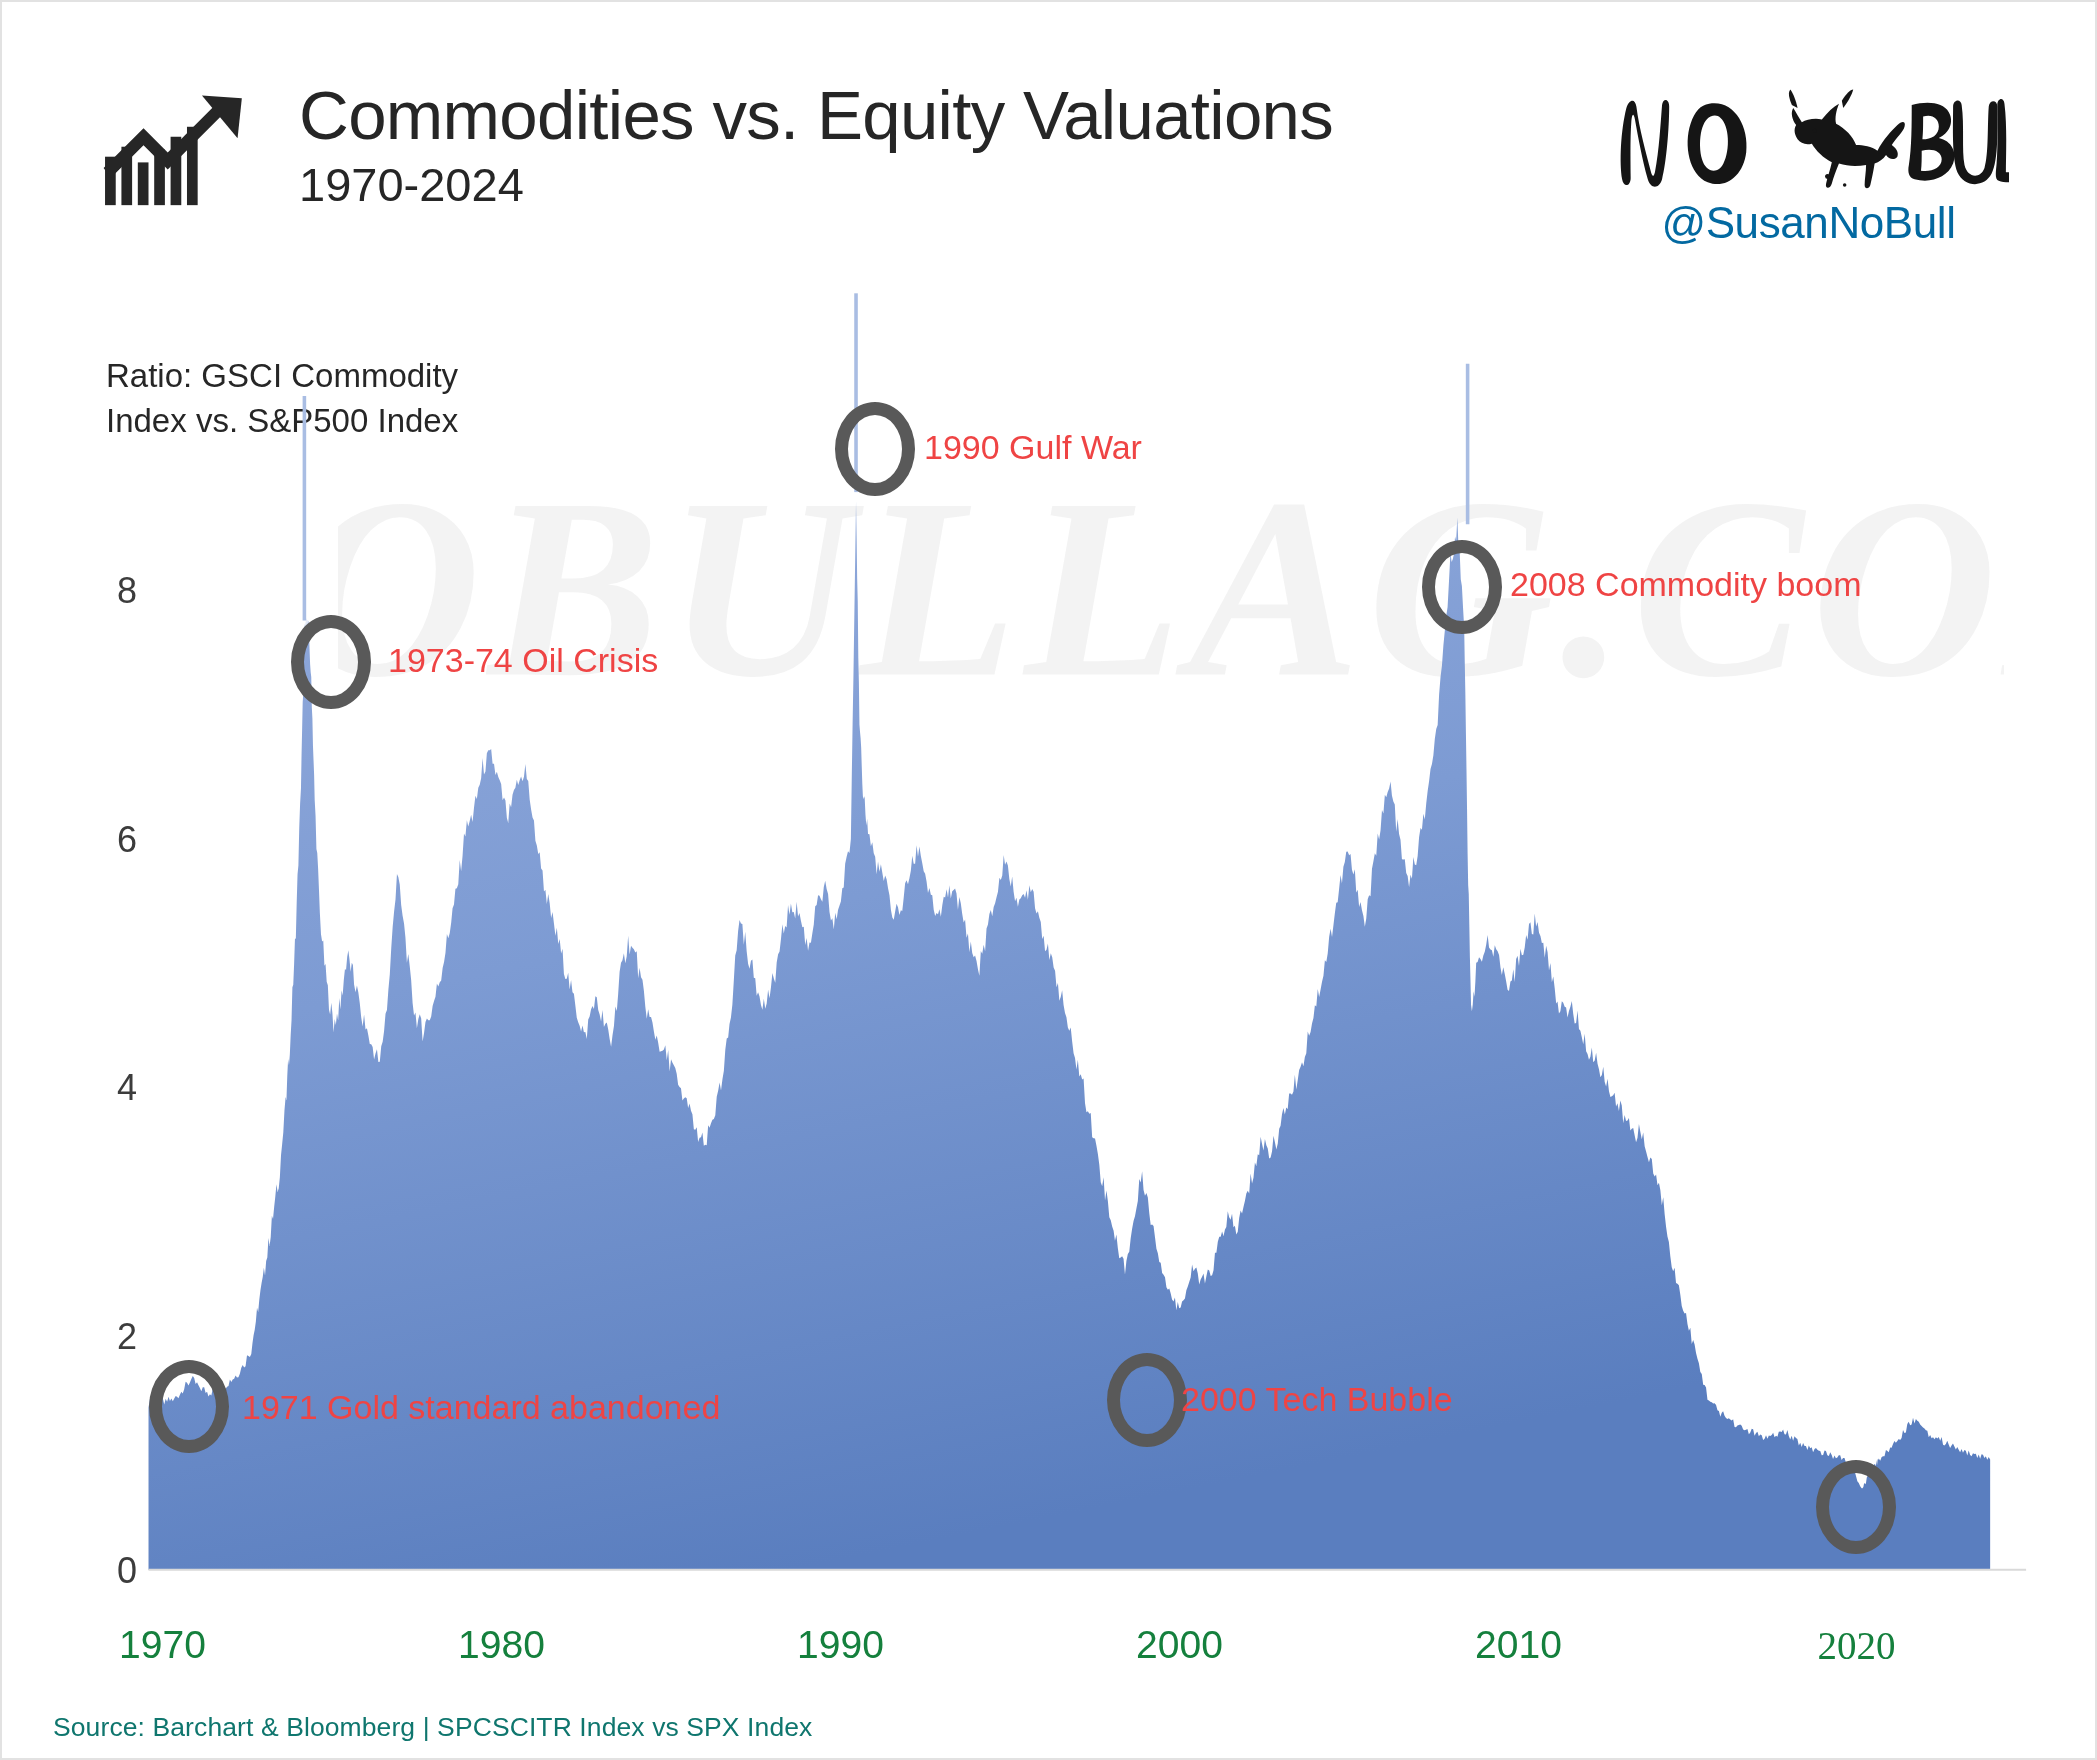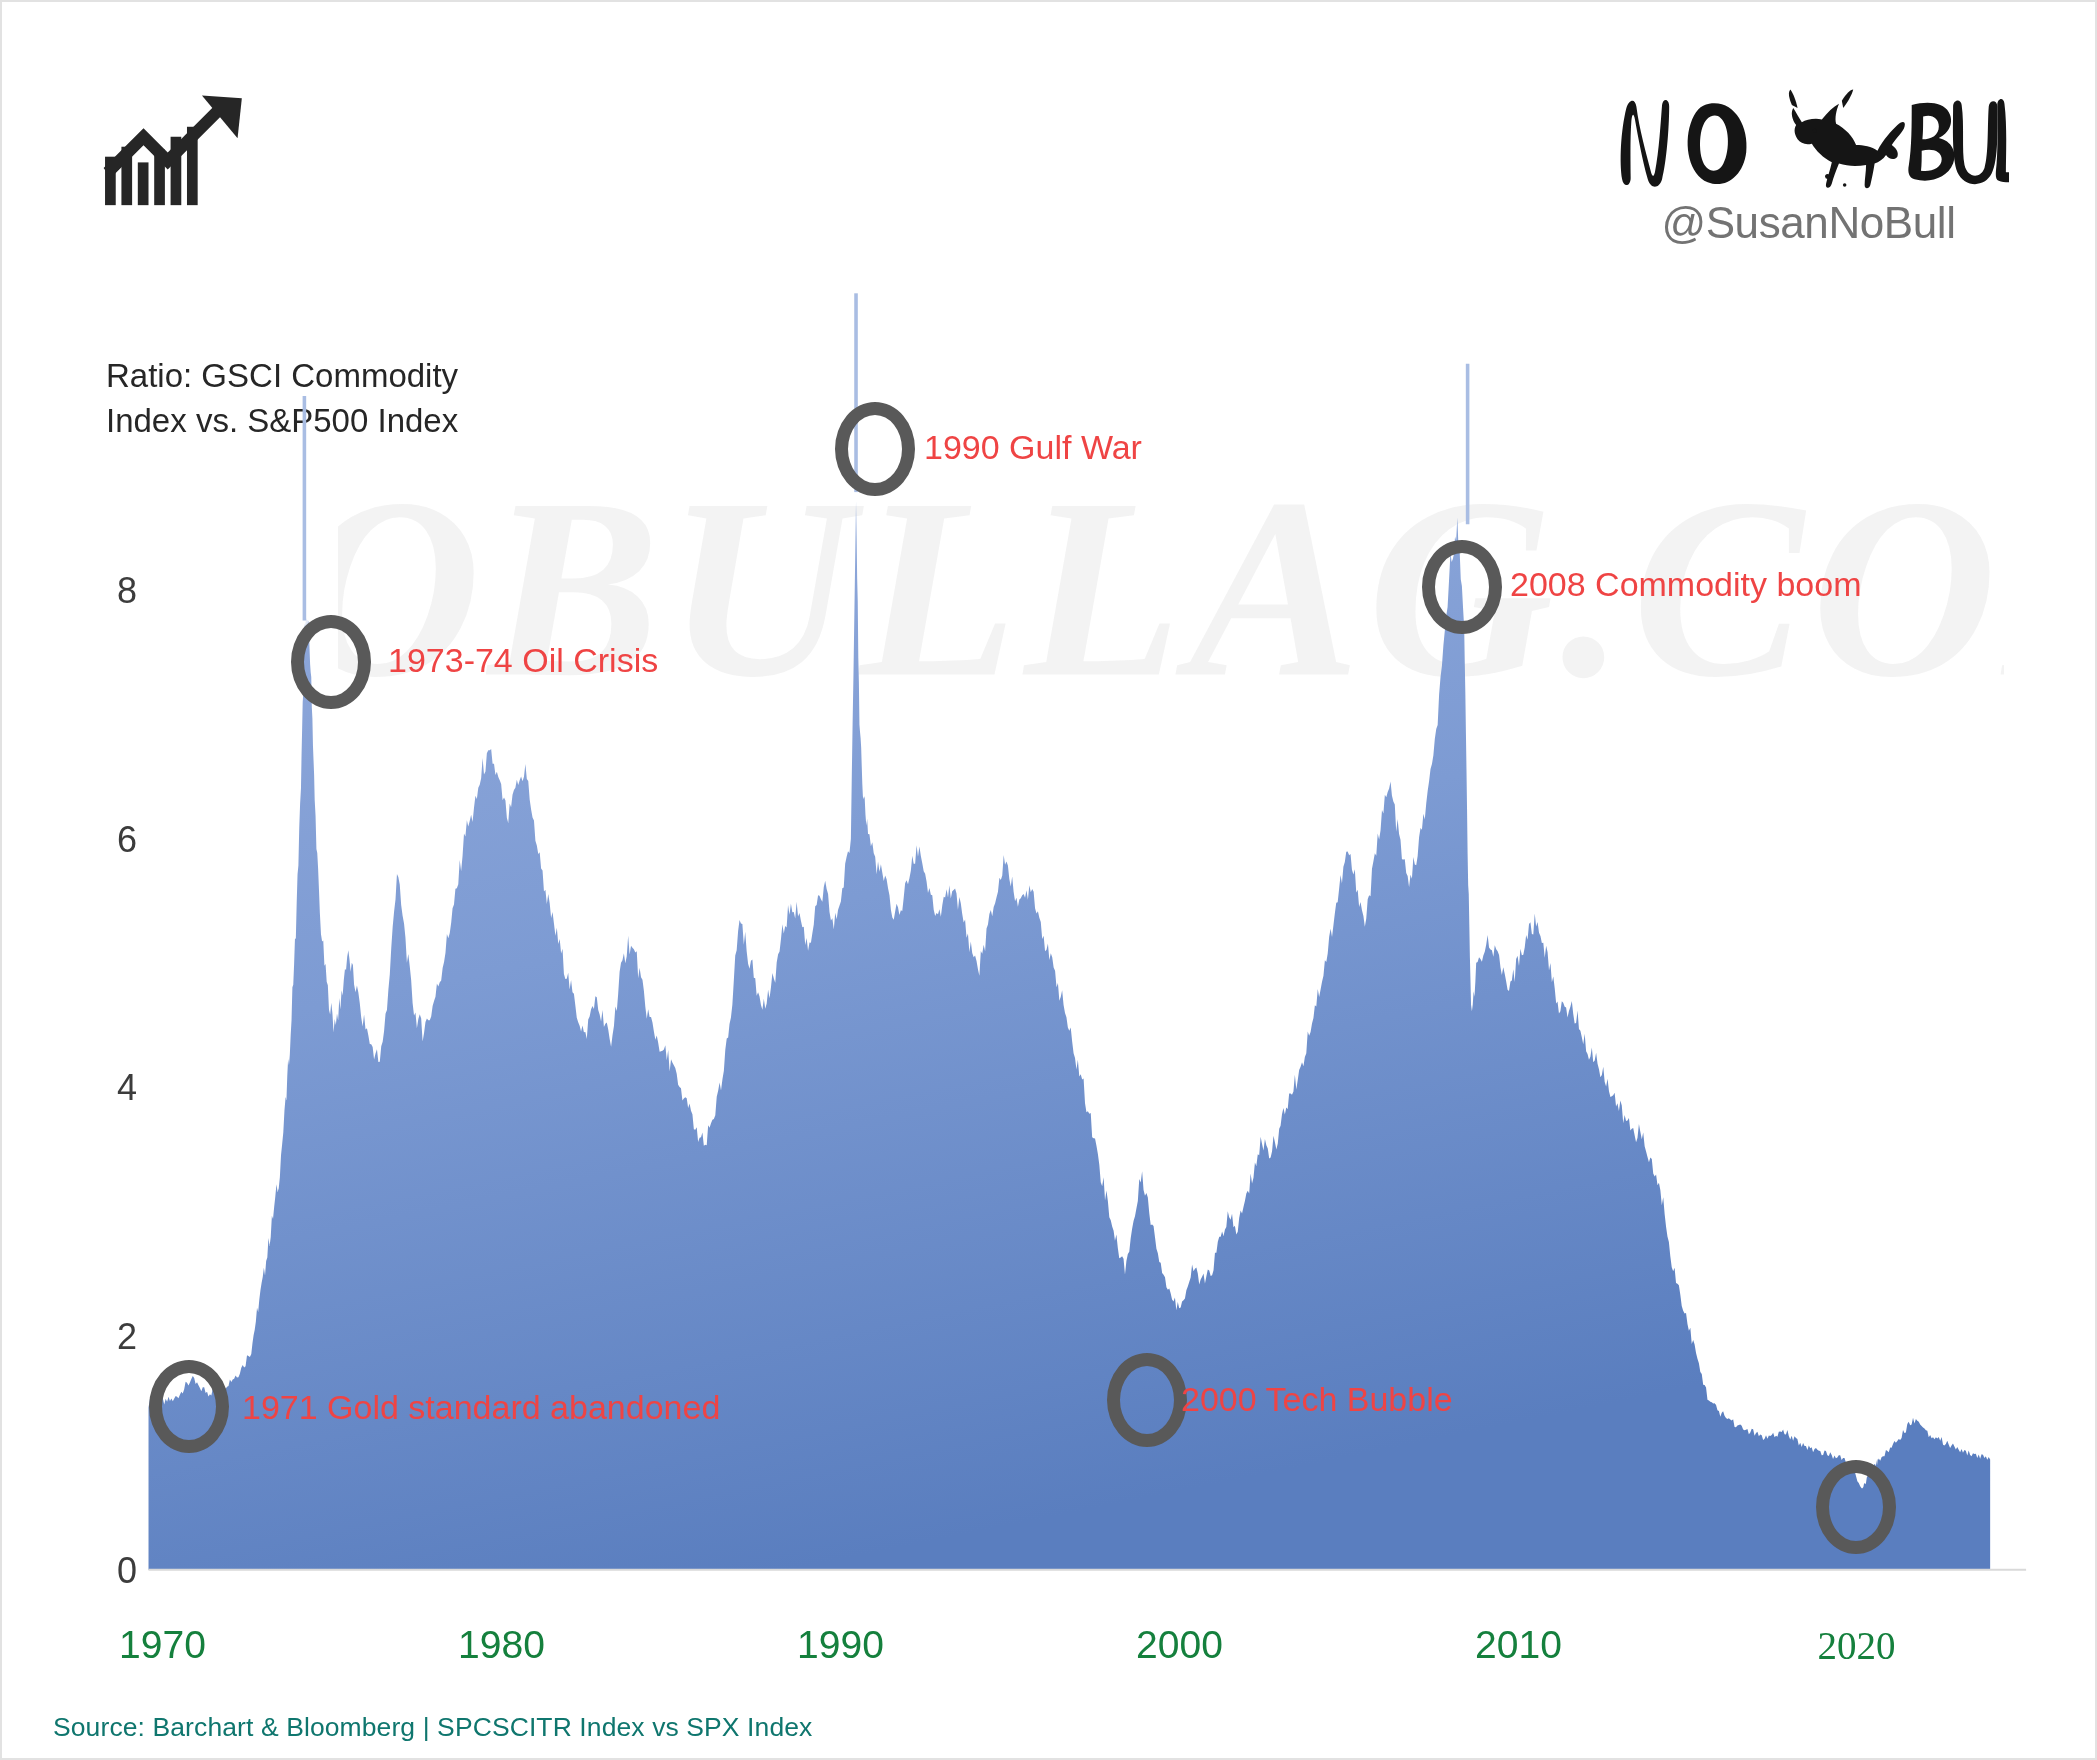--- a/index.html
+++ b/index.html
@@ -99,6 +99,10 @@
       </g>
     </svg>
 
+    <div id="title-block">
+      <div id="chart-title">Commodities vs. Equity Valuations</div>
+      <div id="chart-subtitle">1970-2024</div>
+    </div>
 
     <div id="brand">
       <svg id="brand-logo" viewBox="0 0 560 150">

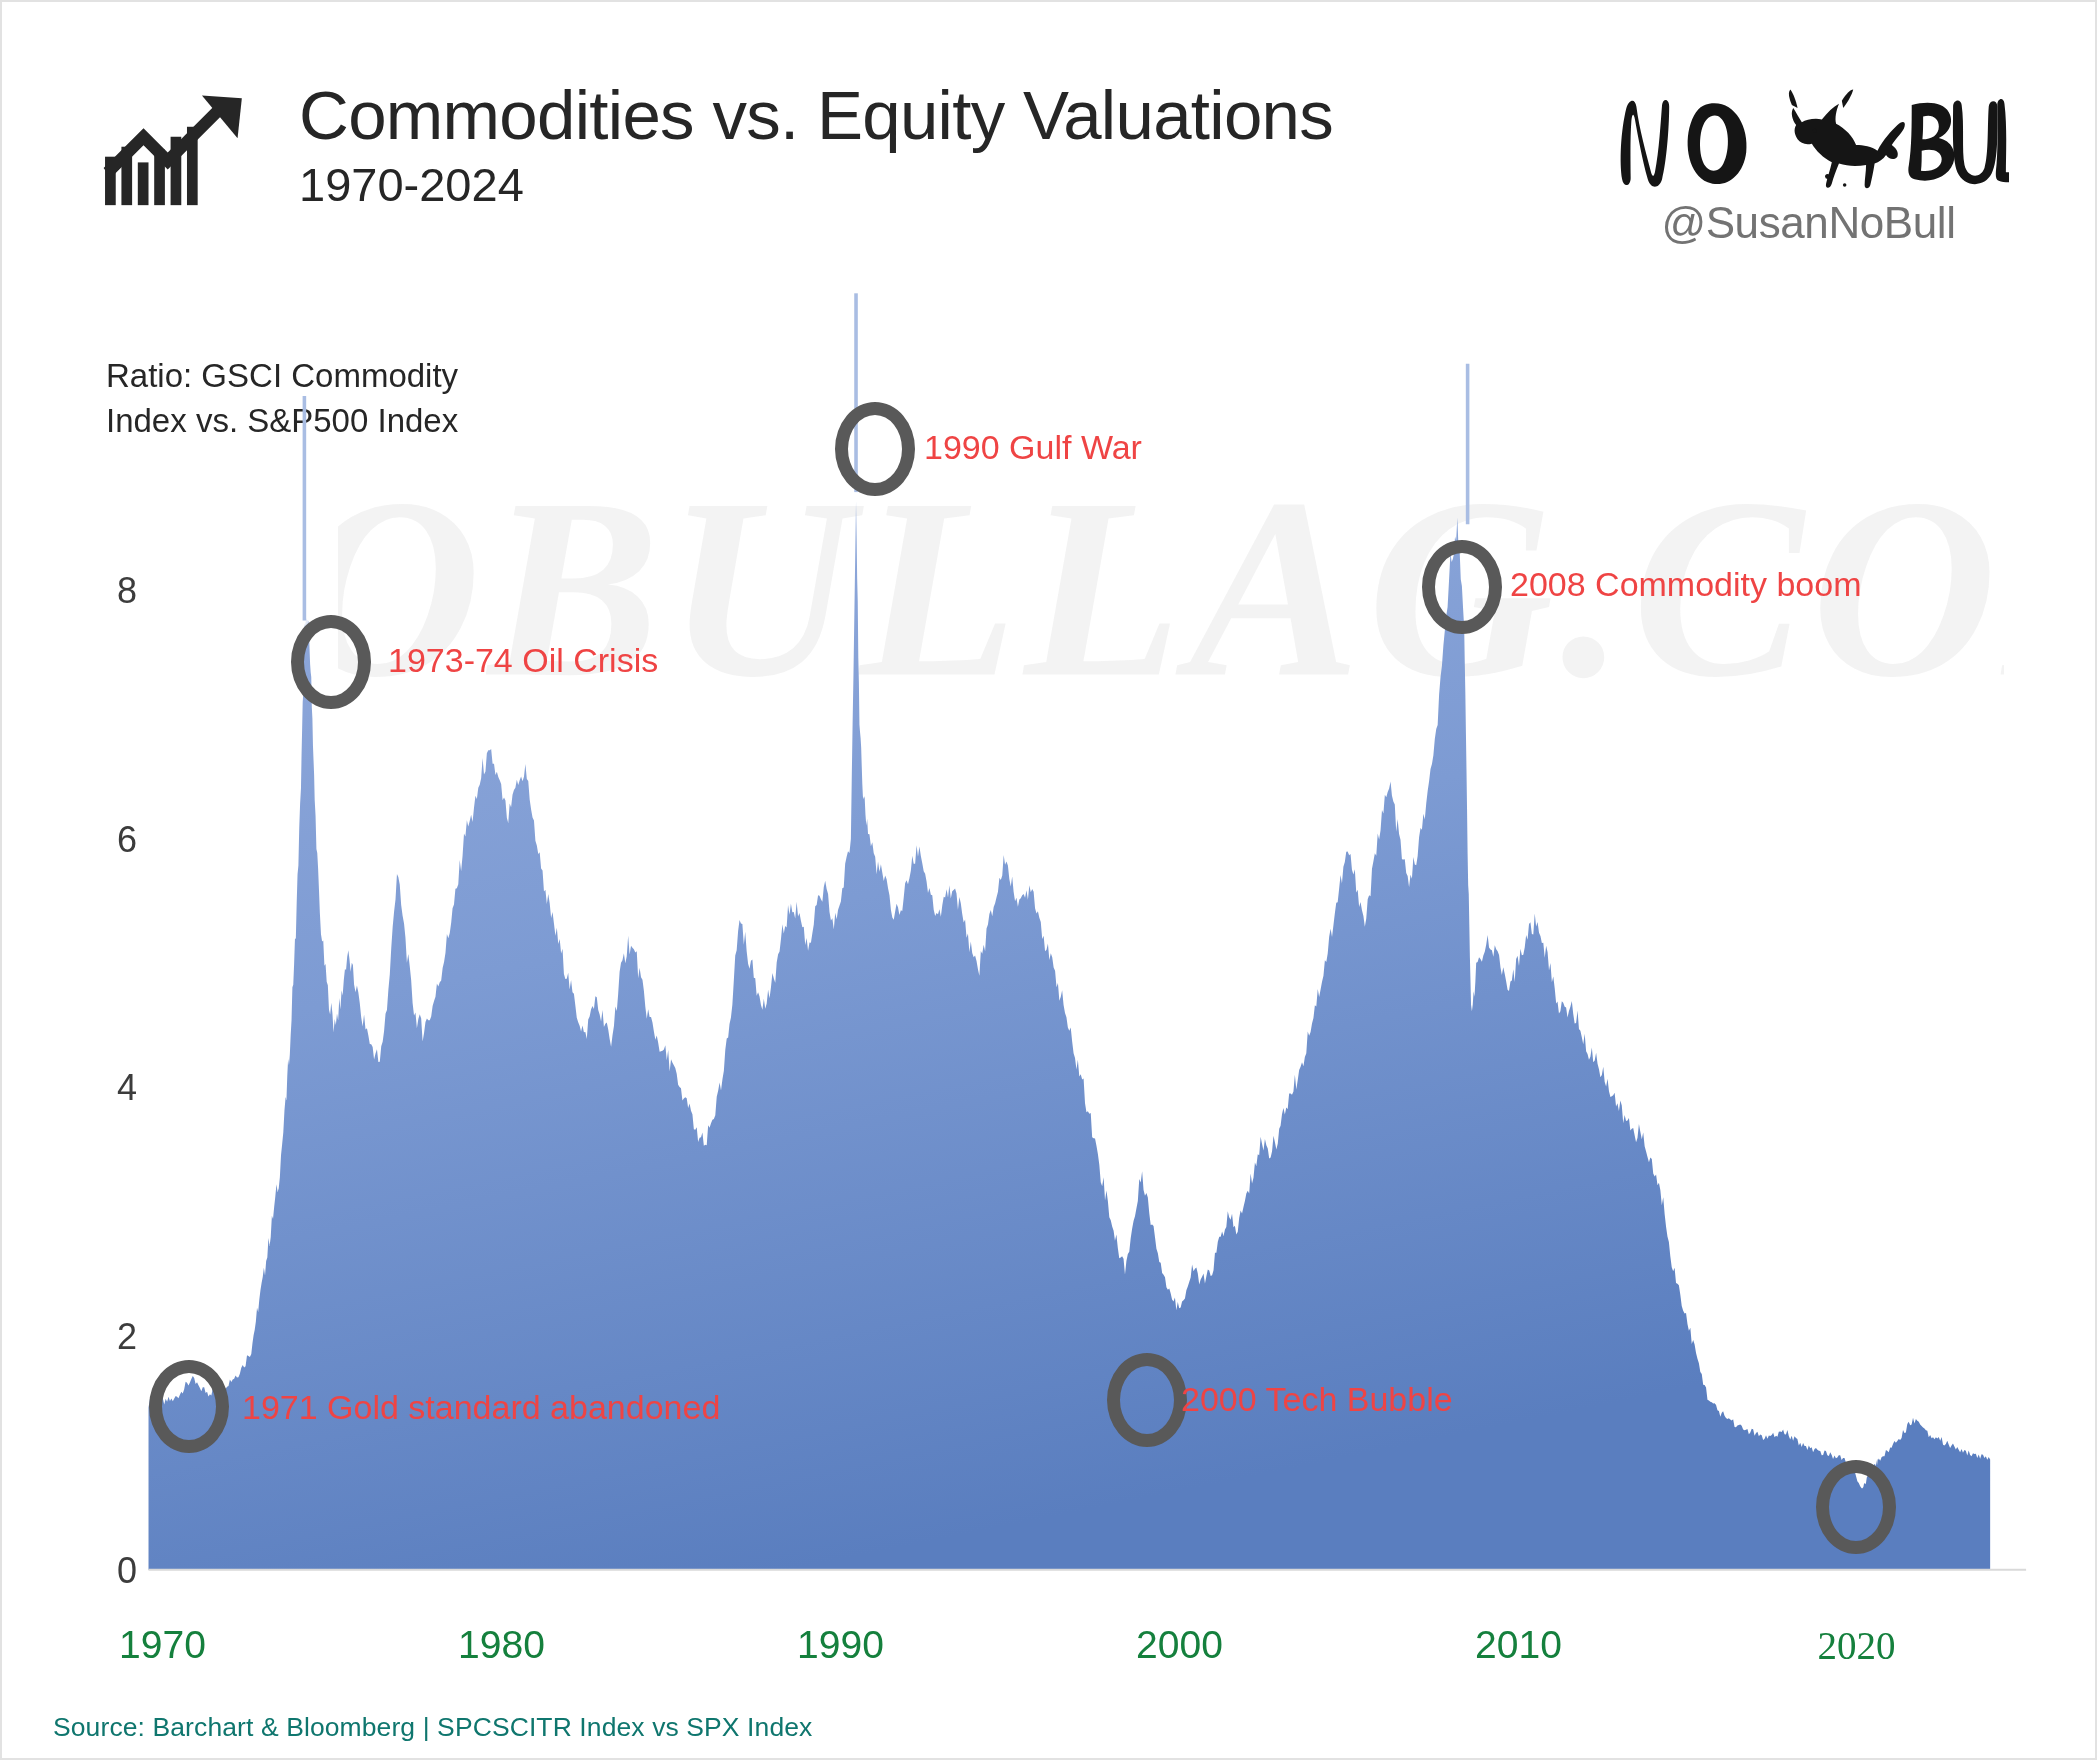--- a/index.html
+++ b/index.html
@@ -34,7 +34,7 @@
   #brand{position:absolute;right:79px;top:86px;width:415px;text-align:center;}
   #brand-logo{display:block;width:400px;height:107px;margin:0 auto;}
   #brand-handle{
-    font-size:44px;color:#737373;margin-top:2.9px;letter-spacing:-0.4px;
+    font-size:44px;color:#0369a1;margin-top:2.9px;letter-spacing:-0.4px;
     font-family:"Liberation Sans", sans-serif;white-space:nowrap;
   }
 

